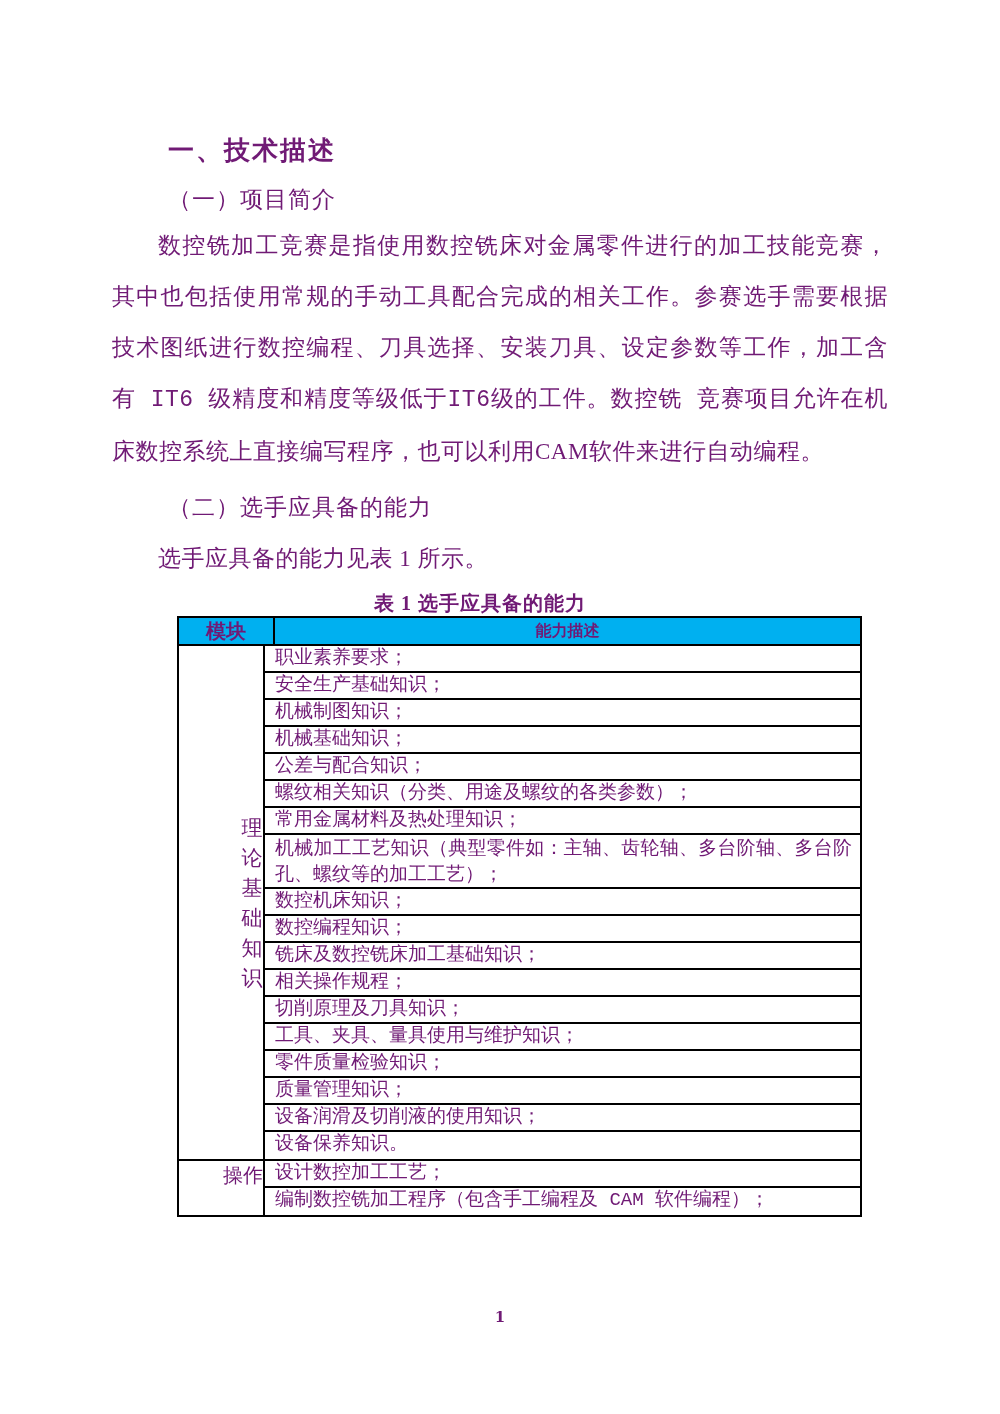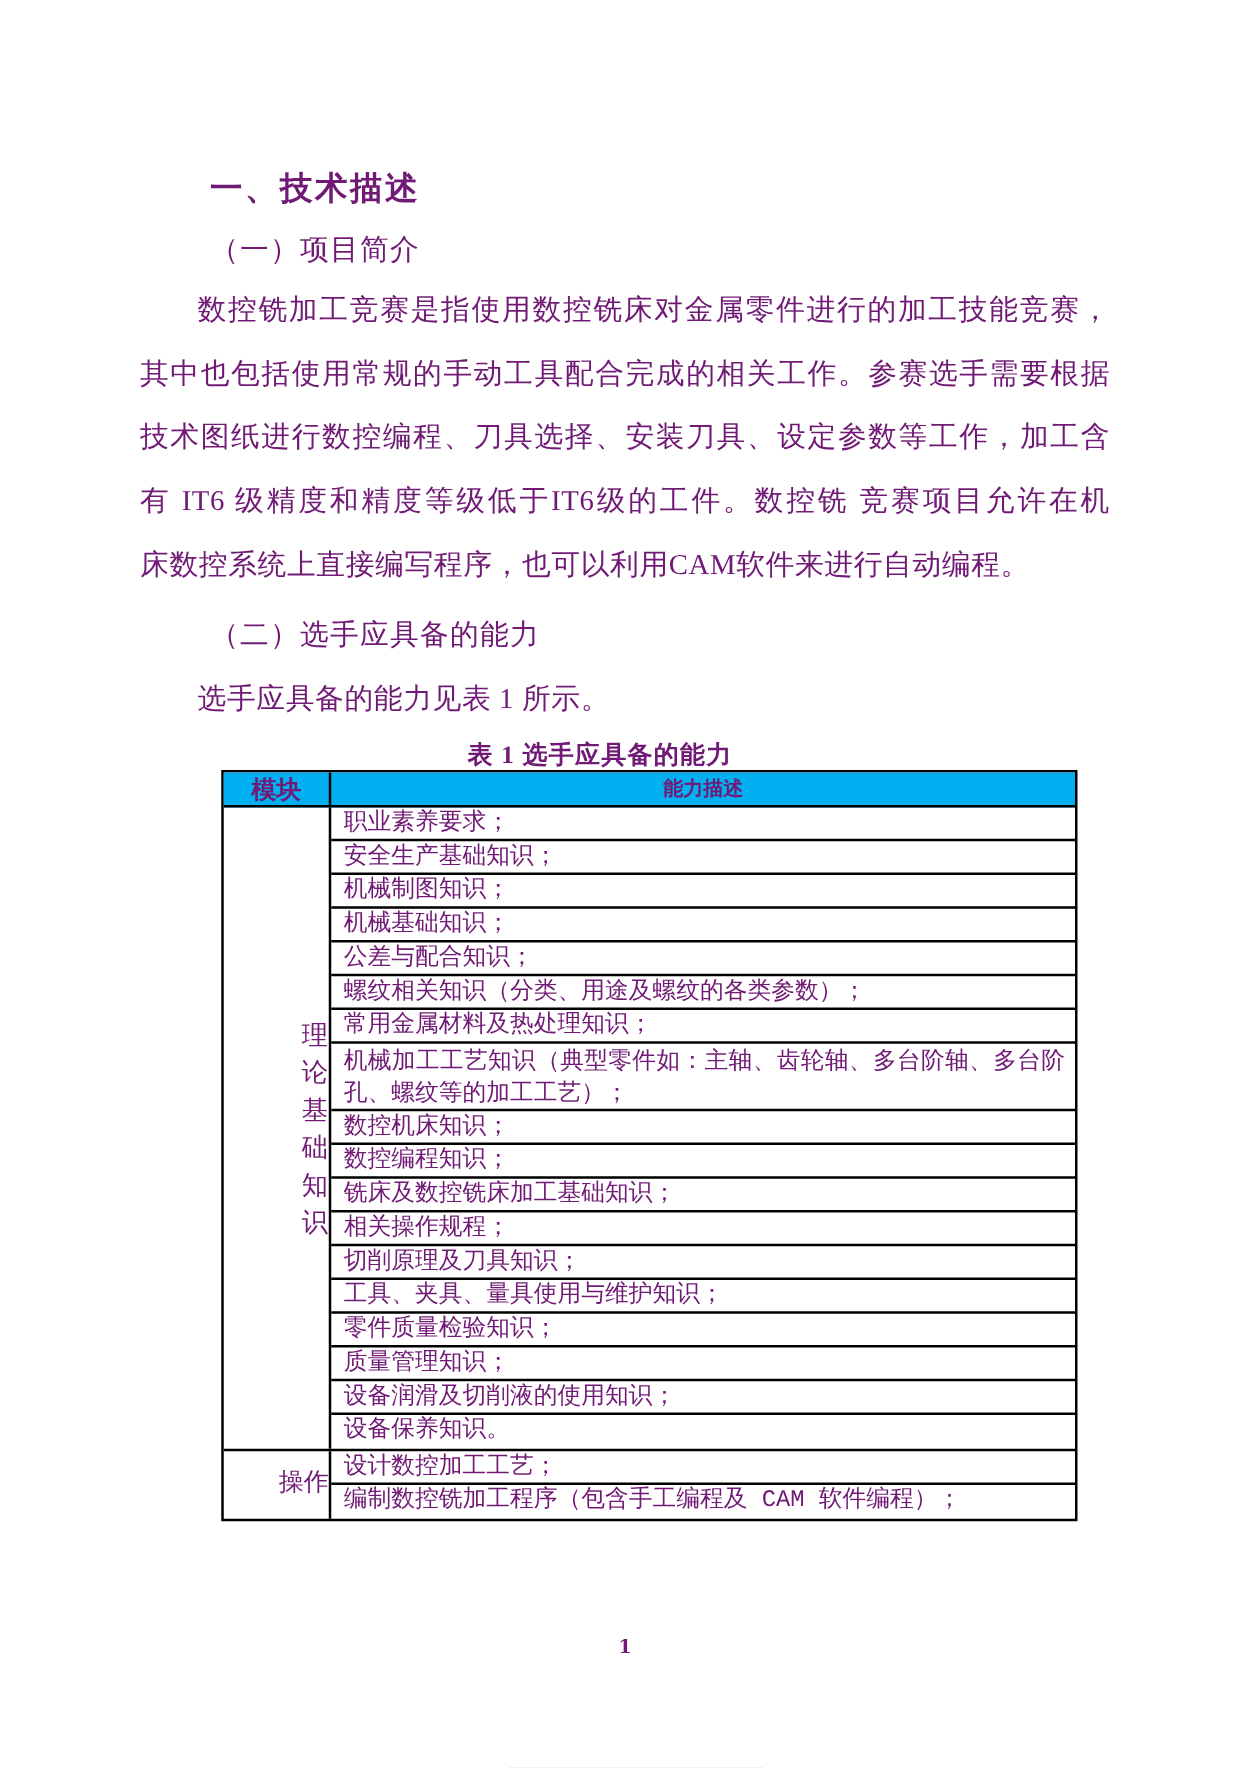--- a/index.html
+++ b/index.html
@@ -40,7 +40,7 @@
     letter-spacing: 0.5px;
   }
   .intro .line { height: 51px; overflow: hidden; }
-  .intro .line.just { text-align: justify; text-align-last: justify; }
+  .intro .line.just { text-align: justify; text-align-last: justify; font-family: Liberation Mono, monospace; }
   .intro .line.indent { text-indent: 46px; }
   .lead-in {
     position: absolute;

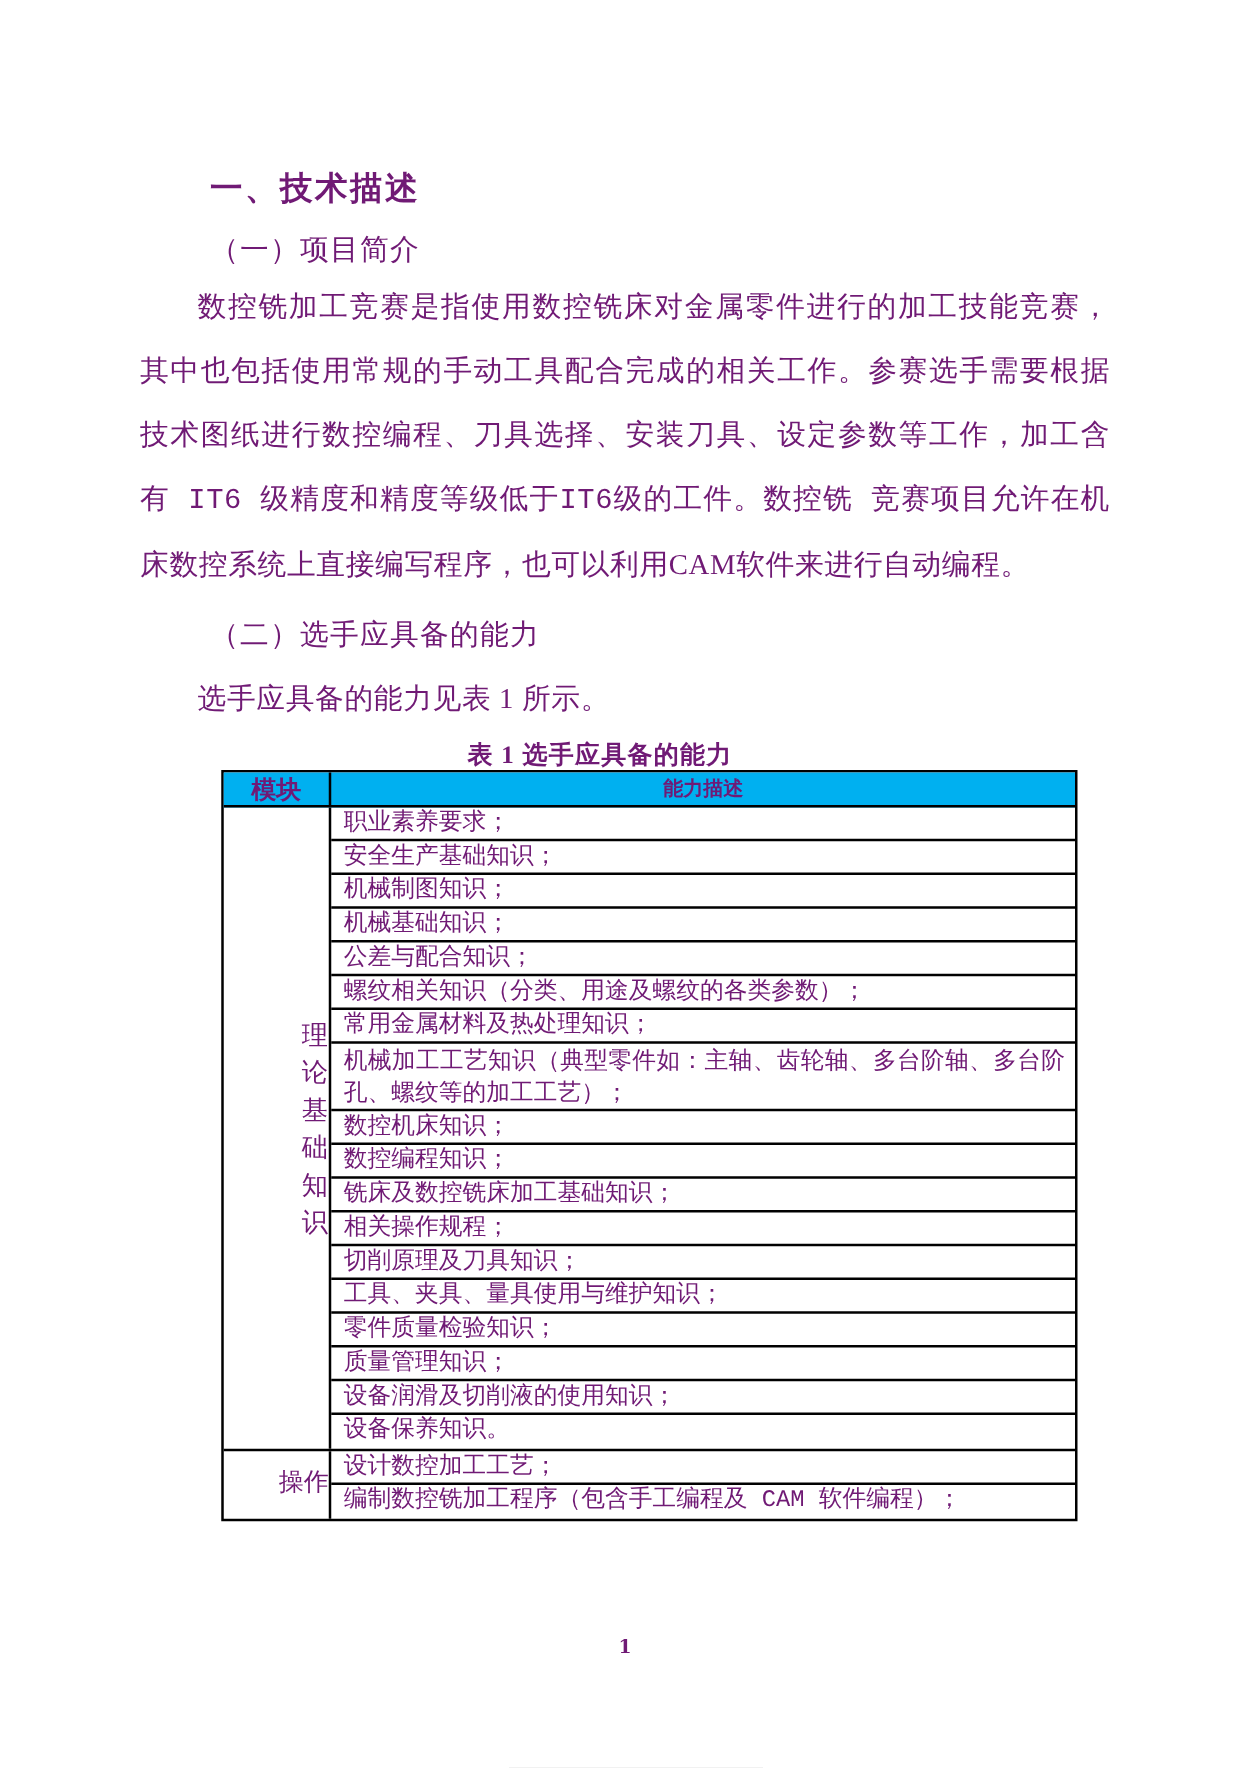--- a/index.html
+++ b/index.html
@@ -72,7 +72,7 @@
     background: #00B0F0;
   }
   .th-module {
-    width: 86px;
+    width: 96px;
     border-right: 2px solid #000;
     display: flex; align-items: center; justify-content: center;
     font-size: 20px; font-weight: bold;

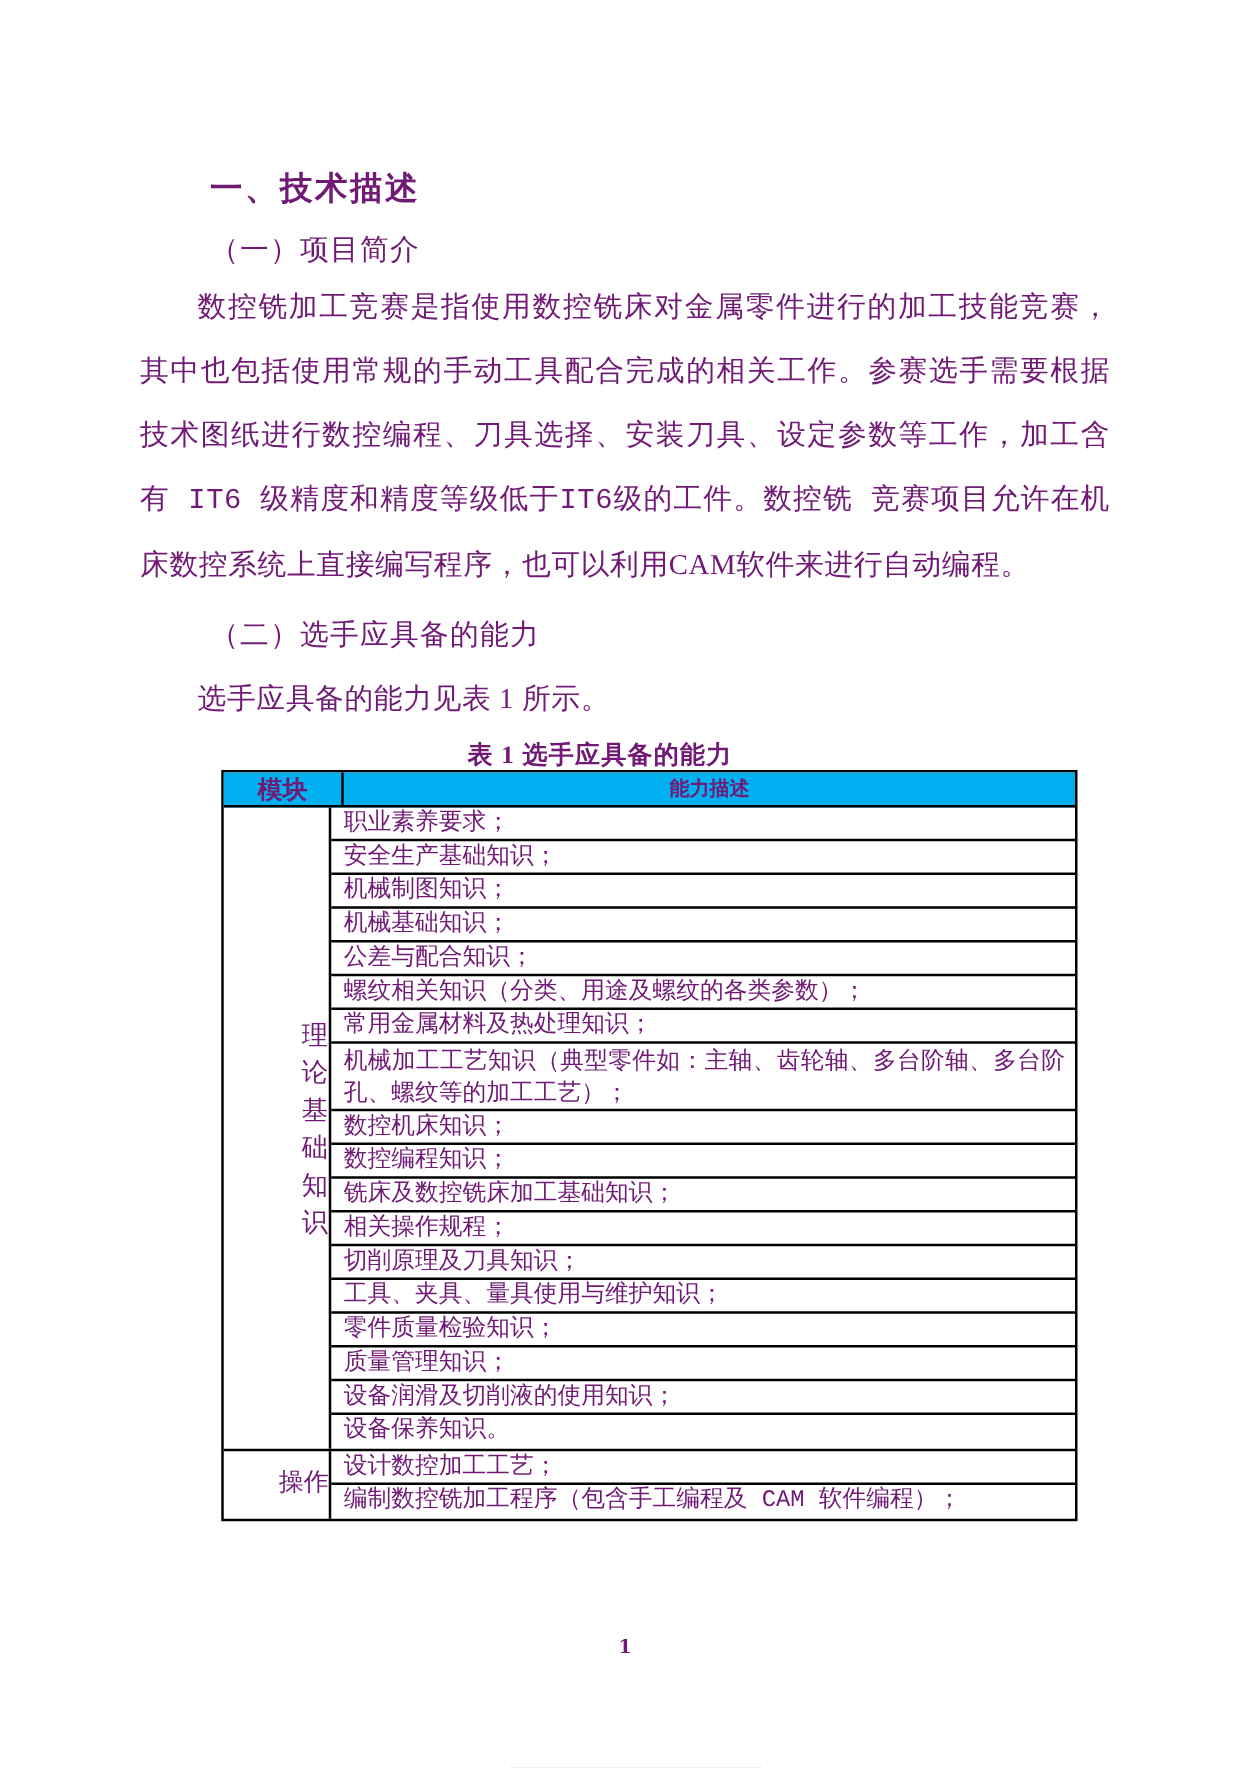--- a/index.html
+++ b/index.html
@@ -96,7 +96,7 @@
     word-break: break-all;
     text-align: center;
   }
-  .section.op .module-cell { align-items: flex-start; padding-top: 12px; font-size: 20px; line-height: 26px; }
+  .section.op .module-cell { align-items: flex-start; padding-top: 1px; font-size: 20px; line-height: 26px; }
   .rows { flex: 1; display: flex; flex-direction: column; }
   .row {
     height: 27px;

